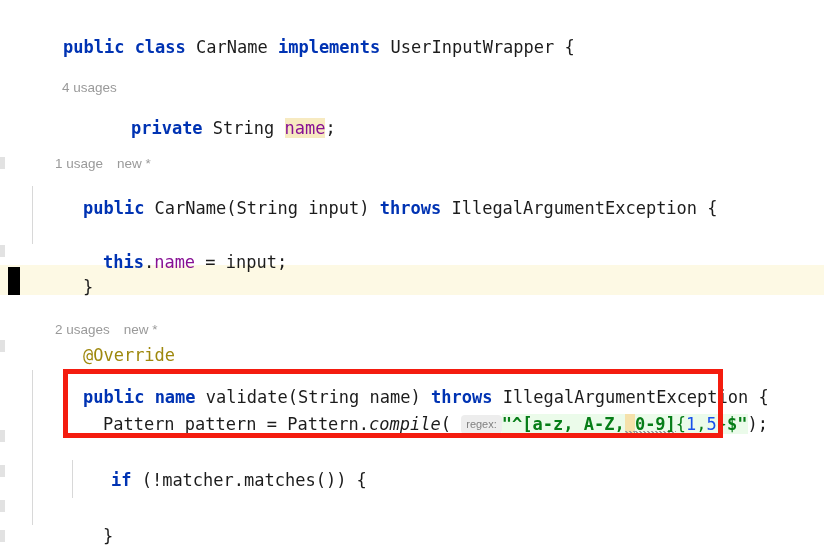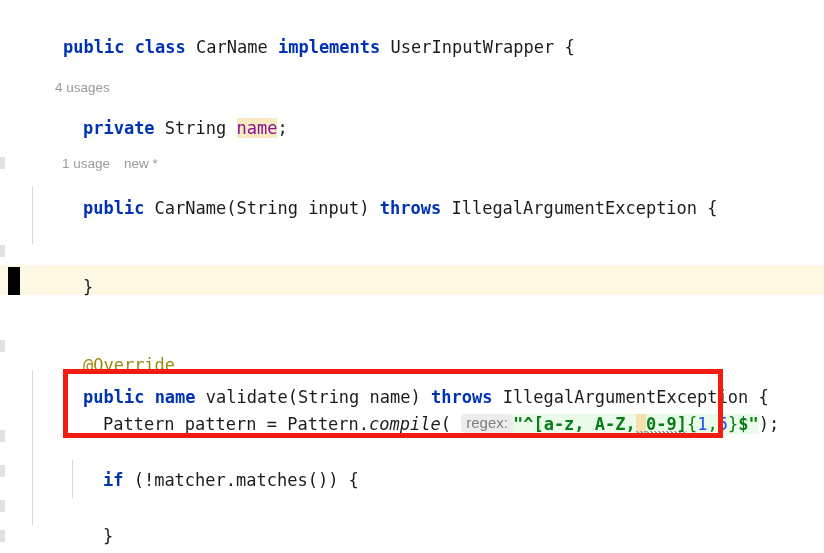--- a/index.html
+++ b/index.html
@@ -120,7 +120,7 @@
     <span class="kw">public</span><span class="plain"> </span><span class="kw">class</span><span class="plain"> CarName </span><span class="kw">implements</span><span class="plain"> UserInputWrapper {</span>
   </div>
 
-  <div class="usage" style="left:40px;top:58px;">
+  <div class="usage" style="left:47px;top:58px;">
     <span>4 usages</span>
   </div>
 

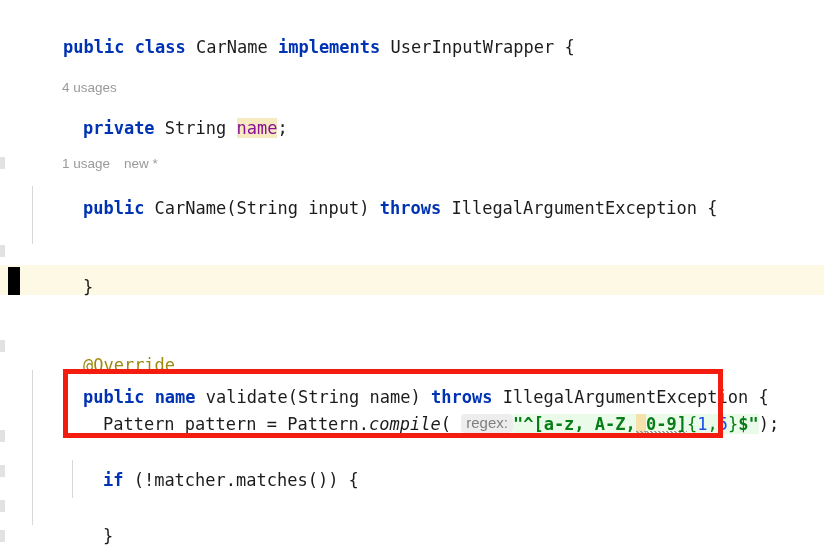--- a/index.html
+++ b/index.html
@@ -124,7 +124,7 @@
     <span>4 usages</span>
   </div>
 
-  <div class="line pad-1" style="top:77px;">
+  <div class="line pad-1" style="top:77px;margin-left:48px;">
     <span class="kw">private</span><span class="plain"> String </span><span class="field-hl">name</span><span class="plain">;</span>
   </div>
 

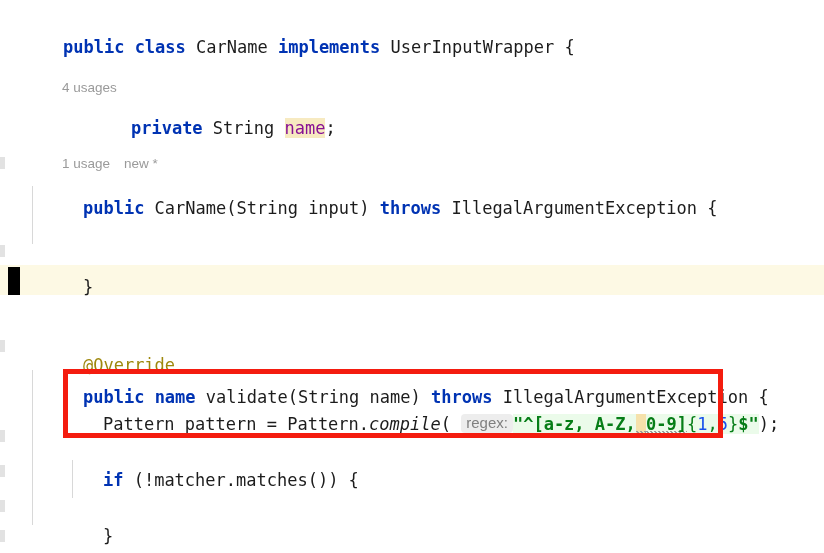--- a/index.html
+++ b/index.html
@@ -128,7 +128,7 @@
     <span class="kw">private</span><span class="plain"> String </span><span class="field-hl">name</span><span class="plain">;</span>
   </div>
 
-  <div class="usage" style="left:47px;top:134px;">
+  <div class="usage" style="left:40px;top:134px;">
     <span>1 usage</span><span class="nw">new *</span>
   </div>
 

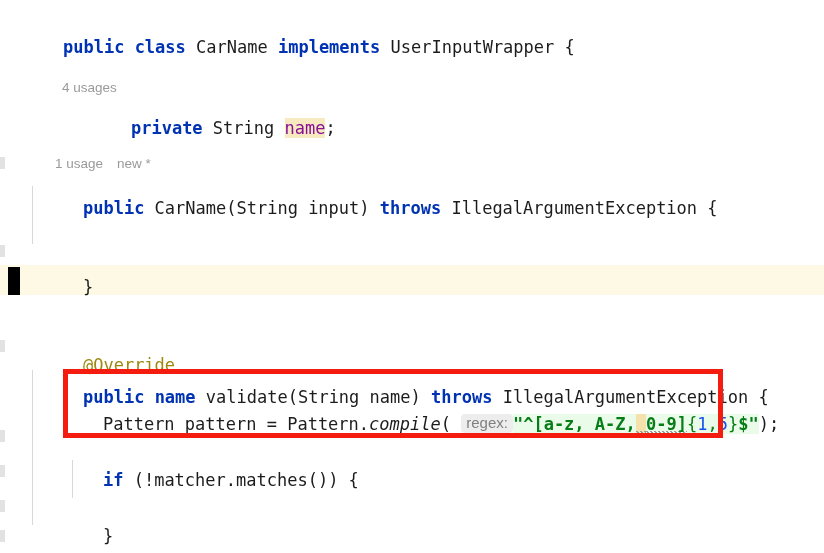--- a/index.html
+++ b/index.html
@@ -137,6 +137,9 @@
   </div>
 
 
+  <div class="line pad-2" style="top:211px;">
+    <span class="kw">this</span><span class="plain">.</span><span class="field">name</span><span class="plain"> = input;</span>
+  </div>
 
   <div class="line pad-1" style="top:236px;">
     <span class="plain">}</span>

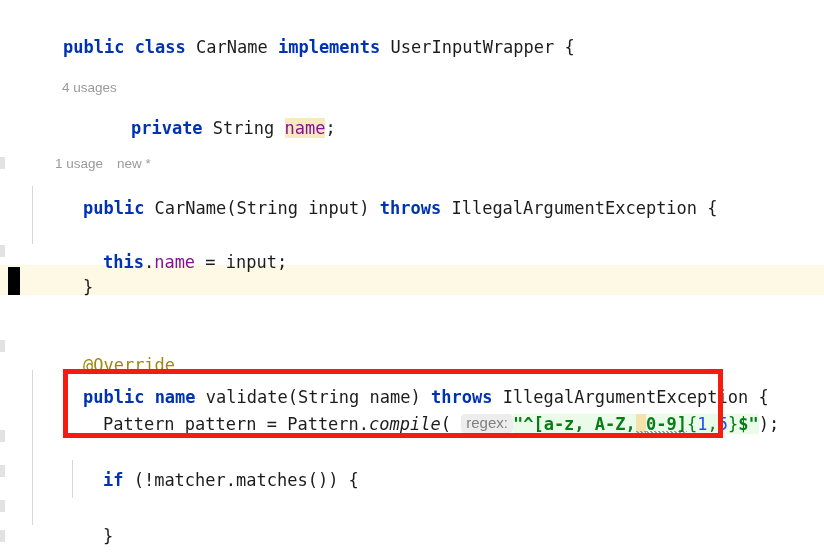--- a/index.html
+++ b/index.html
@@ -145,6 +145,9 @@
     <span class="plain">}</span>
   </div>
 
+  <div class="usage" style="left:40px;top:300px;">
+    <span>2 usages</span><span class="nw">new *</span>
+  </div>
 
   <div class="line pad-1" style="top:314px;">
     <span class="anno">@Override</span>

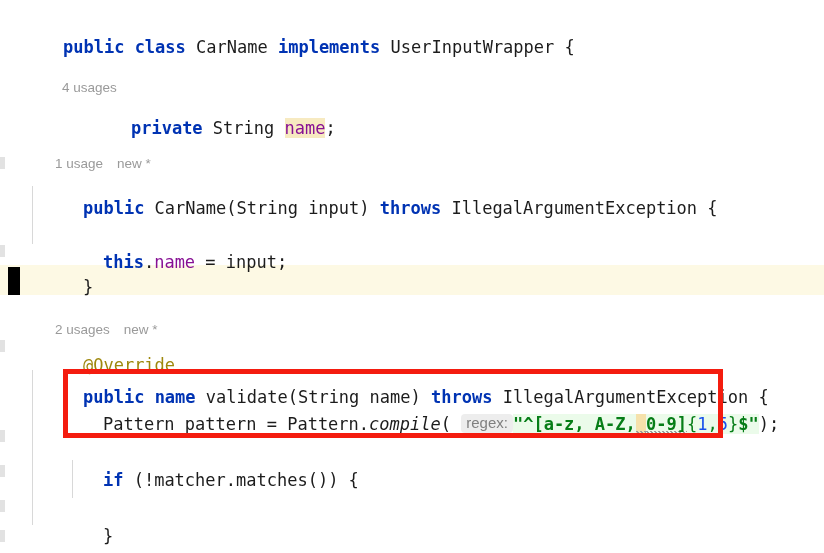--- a/index.html
+++ b/index.html
@@ -149,7 +149,7 @@
     <span>2 usages</span><span class="nw">new *</span>
   </div>
 
-  <div class="line pad-1" style="top:314px;">
+  <div class="line pad-1" style="top:304px;">
     <span class="anno">@Override</span>
   </div>
 

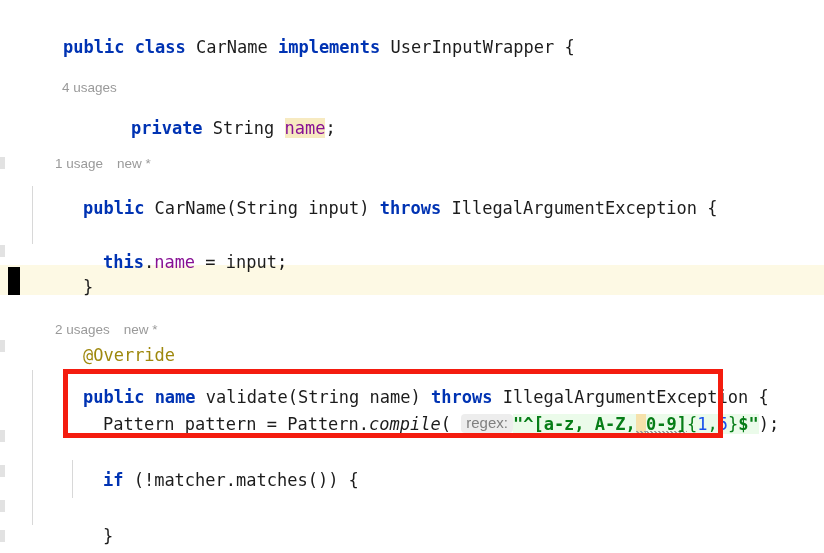--- a/index.html
+++ b/index.html
@@ -77,7 +77,7 @@
   .param-hint{
     display:inline-block;
     font-family:"Liberation Sans","DejaVu Sans",sans-serif;
-    font-size:15px;
+    font-size:11px;
     color:#808080;
     background:#ededed;
     border-radius:4px;

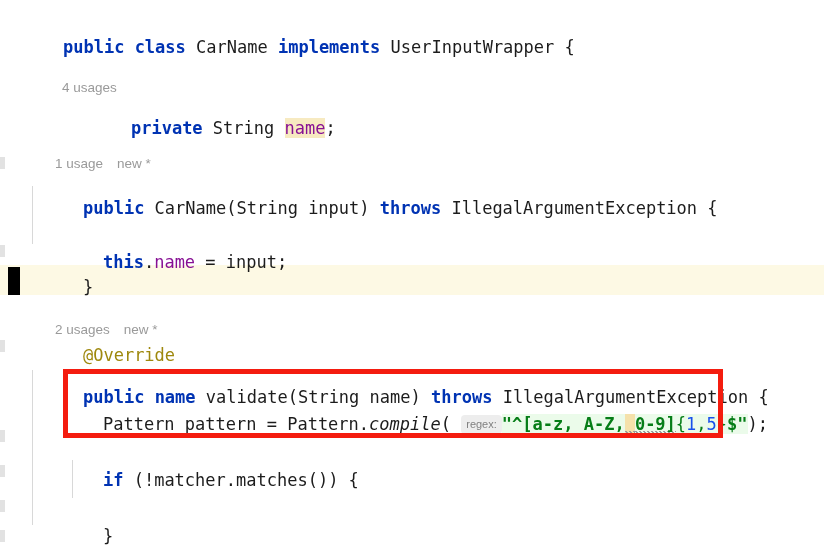--- a/index.html
+++ b/index.html
@@ -164,7 +164,7 @@
 
   <div class="redbox" style="left:63px;top:369px;width:660px;height:69px;"></div>
 
-  <div class="line pad-2" style="top:429px;">
+  <div class="line pad-2" style="top:429px;margin-left:8px;">
     <span class="kw">if</span><span class="plain"> (!matcher.matches()) {</span>
   </div>
 

